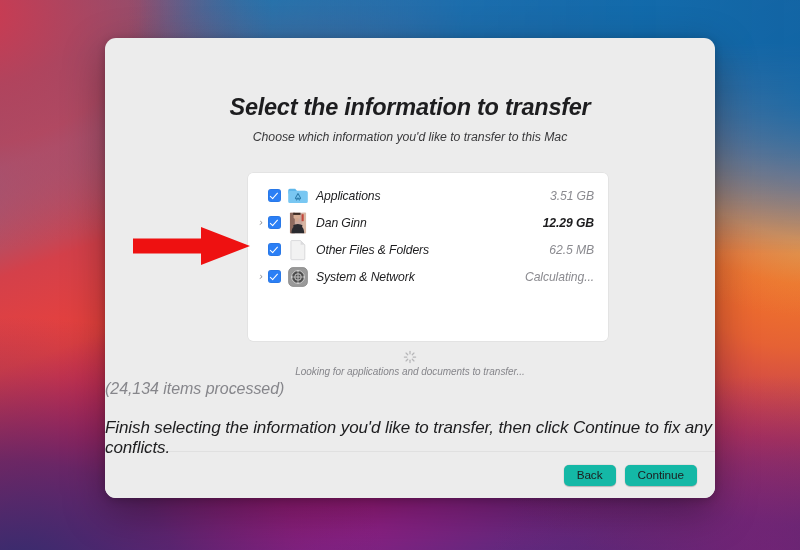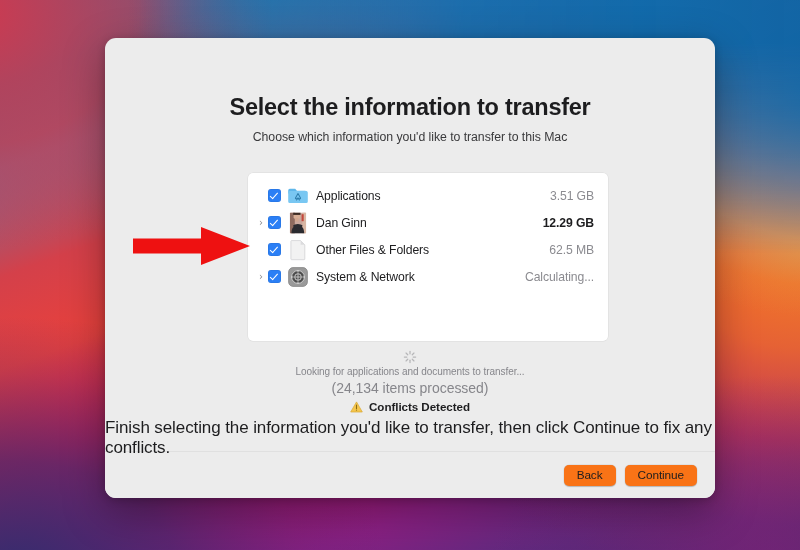--- a/index.html
+++ b/index.html
@@ -111,6 +111,7 @@
   .dlg-body {
     flex: 1 1 auto;
     position: relative;
+    font-style: italic;
   }
 
   

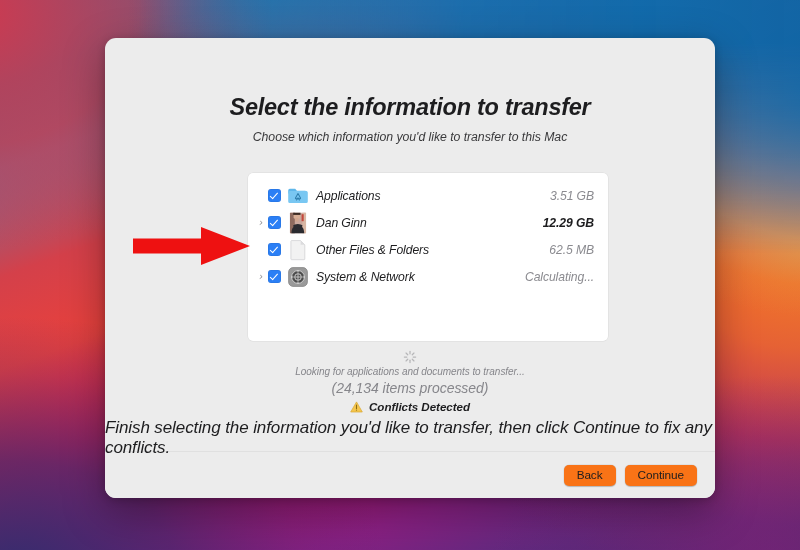--- a/index.html
+++ b/index.html
@@ -247,8 +247,8 @@
     position: absolute;
     left: 0; right: 0;
     top: 342px;
-    text-align: center;
-    font-size: 14px;
+    text-align: left;
+    font-size: 16px;
     color: #86868b;
     letter-spacing: -0.05px;
   }

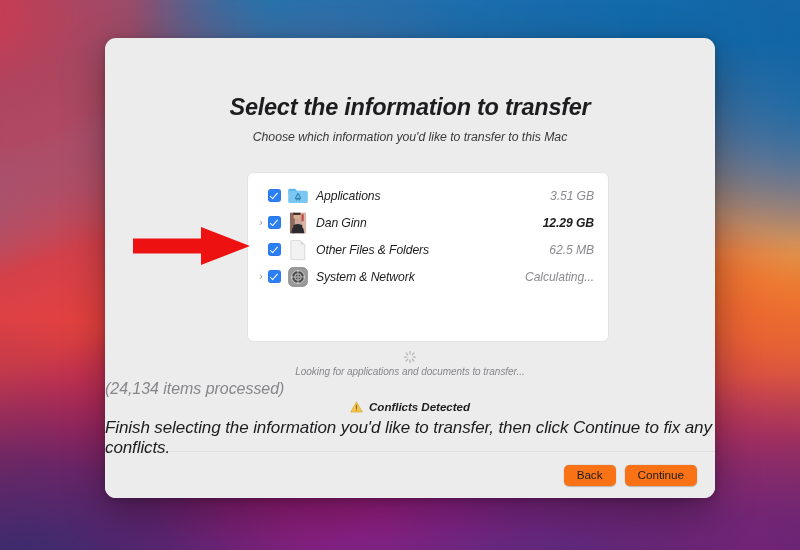--- a/index.html
+++ b/index.html
@@ -430,14 +430,6 @@
       <div class="status-line-1">Looking for applications and documents to transfer...</div>
       <div class="status-line-2">(24,134 items processed)</div>
 
-      <div class="conflicts">
-        <svg class="warn-icon" width="13" height="12" viewBox="0 0 13 12">
-          <path d="M6.5 0.9 12.3 11.0H0.7z" fill="#f5c64d" stroke="#d8a832" stroke-width="0.7" stroke-linejoin="round"></path>
-          <path d="M6.5 4.1v3.3" stroke="#8a6b12" stroke-width="1.1" stroke-linecap="round"></path>
-          <circle cx="6.5" cy="9.1" r="0.62" fill="#8a6b12"></circle>
-        </svg>
-        <span class="conflicts-label">Conflicts Detected</span>
-      </div>
 
       <div class="conflicts-detail">Finish selecting the information you'd like to transfer, then click Continue to fix any conflicts.</div>
     </div>

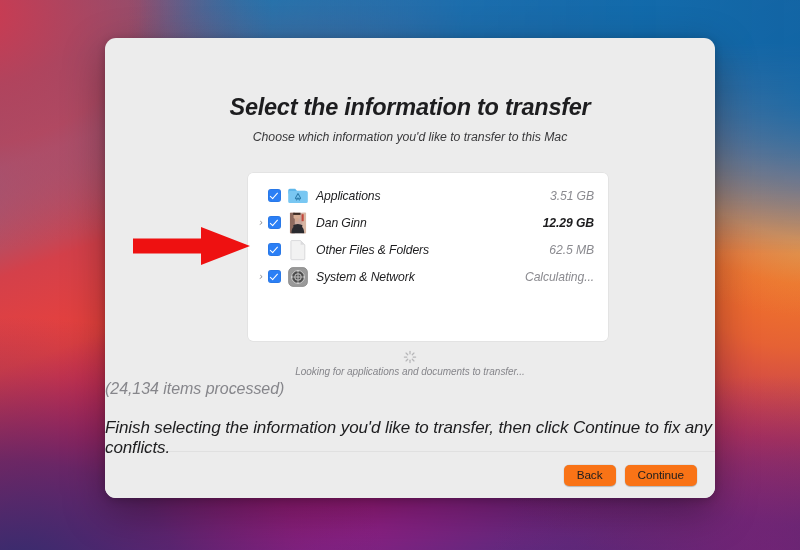--- a/index.html
+++ b/index.html
@@ -294,7 +294,7 @@
     height: 21px;
     padding: 0 13px;
     border-radius: 5px;
-    background: #f97316;
+    background: #14b8a6;
     border: none;
     box-shadow: 0 0.5px 1px rgba(0,0,0,0.20), 0 0 0 0.5px rgba(0,0,0,0.06);
     font-family: "Liberation Sans", sans-serif;

